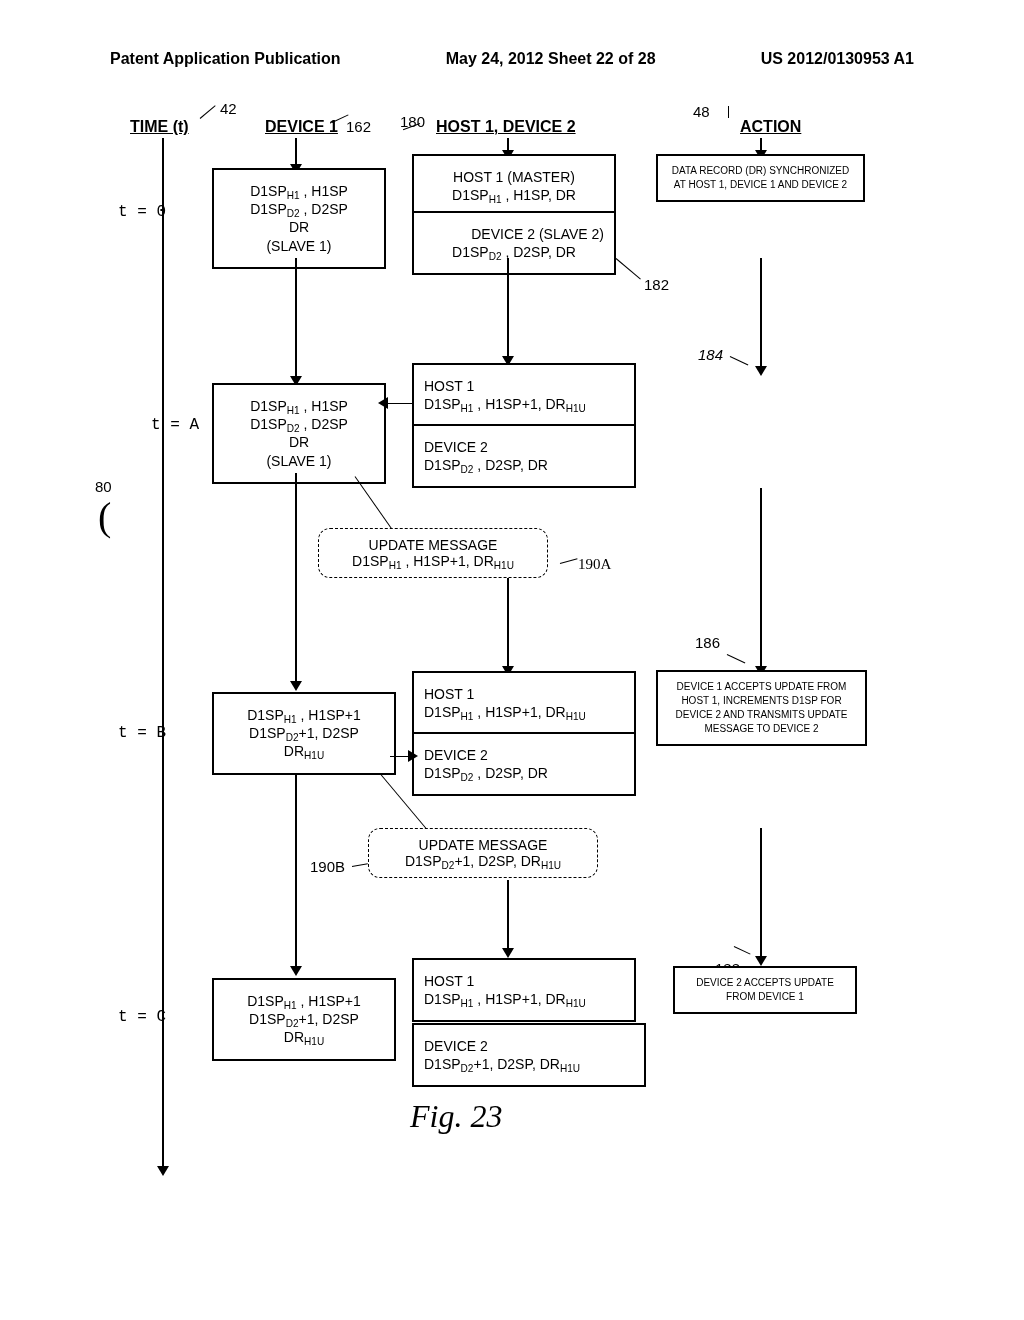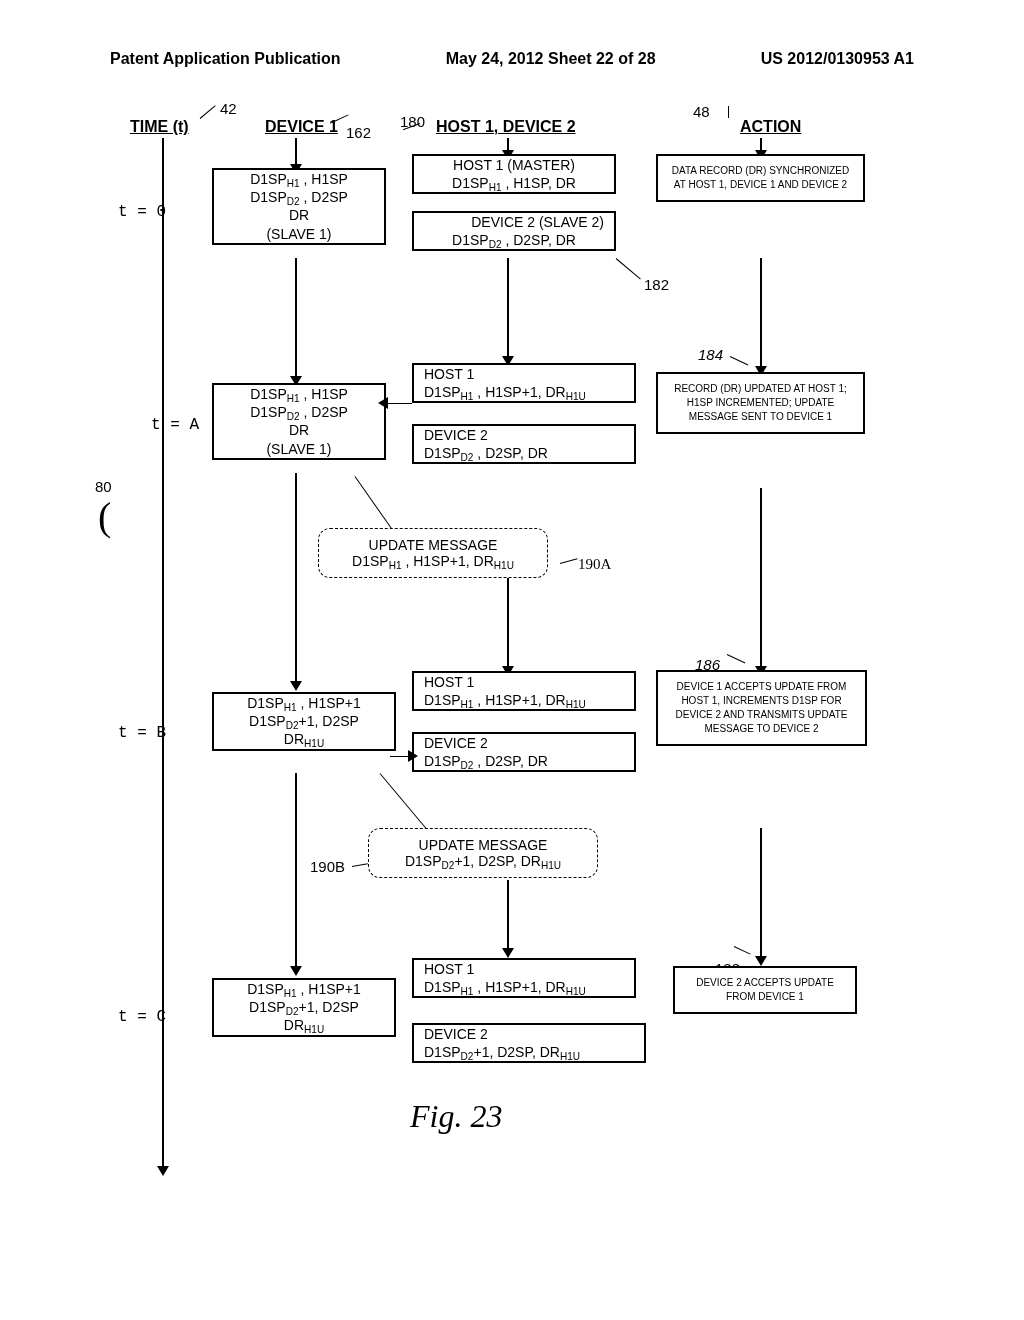--- a/index.html
+++ b/index.html
@@ -138,7 +138,7 @@
   <span class="col-label" style="left:640px; top:10px;">ACTION</span>
 
   <span class="ref-label" style="left:120px; top:-8px;">42</span>
-  <span class="ref-label" style="left:246px; top:16px;">162</span>
+  <span class="ref-label" style="left:246px; top:10px;">162</span>
   <span class="ref-label" style="left:300px; top:5px;">180</span>
   <span class="ref-label" style="left:593px; top:-5px;">48</span>
 

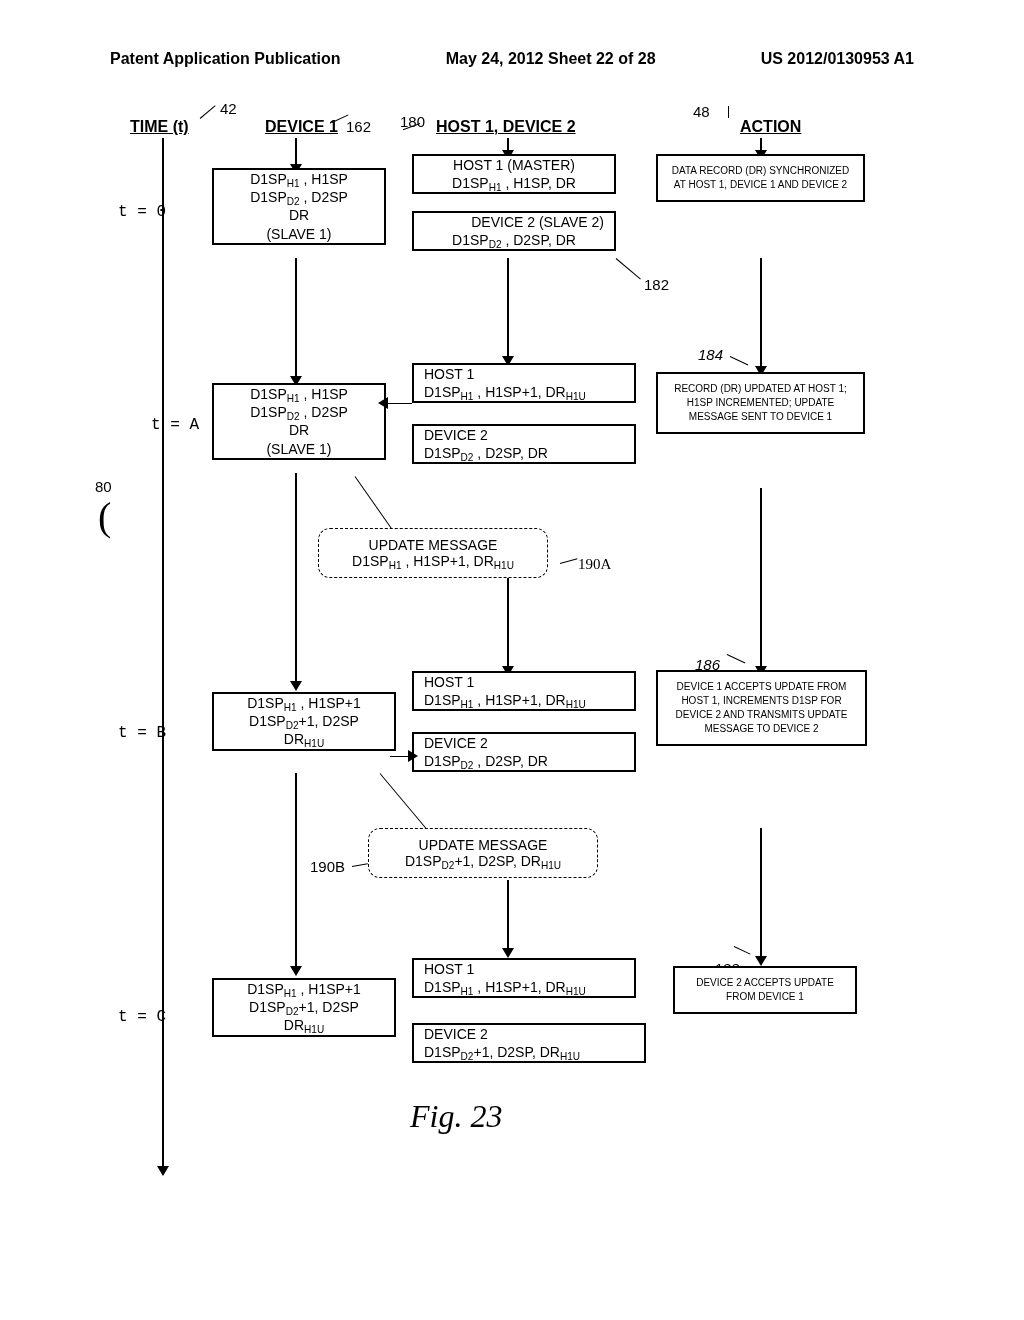--- a/index.html
+++ b/index.html
@@ -37,7 +37,7 @@
     .box {
       position: absolute;
       border: 2px solid black;
-      padding: 0 10px;
+      padding: 12px 10px;
       font-size: 14px;
       text-align: center;
       background: white;

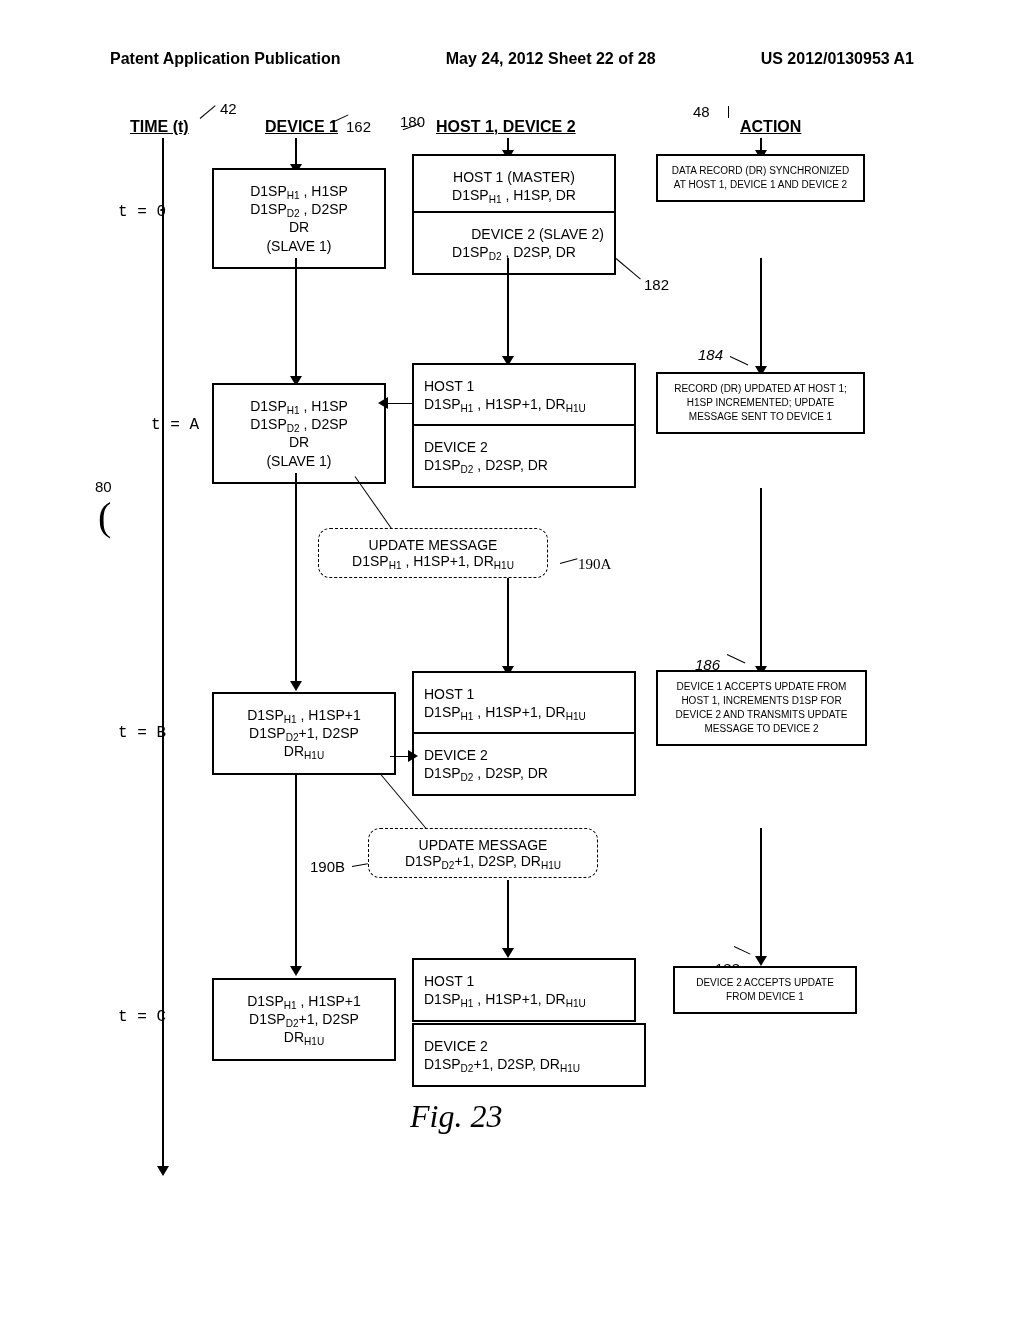--- a/index.html
+++ b/index.html
@@ -217,7 +217,6 @@
     <div><span>D1SP</span><span class="sub-text">D2</span><span> , D2SP, DR</span></div>
   </div>
 
-  <div class="action-box" style="left:556px; top:264px; width:185px;">RECORD (DR) UPDATED AT HOST 1; H1SP INCREMENTED; UPDATE MESSAGE SENT TO DEVICE 1</div>
 
   <div class="leader" style="left:288px; top:295px; width:24px;"></div>
   <div class="arrowhead arrowhead-left" style="left:278px; top:289px;"></div>

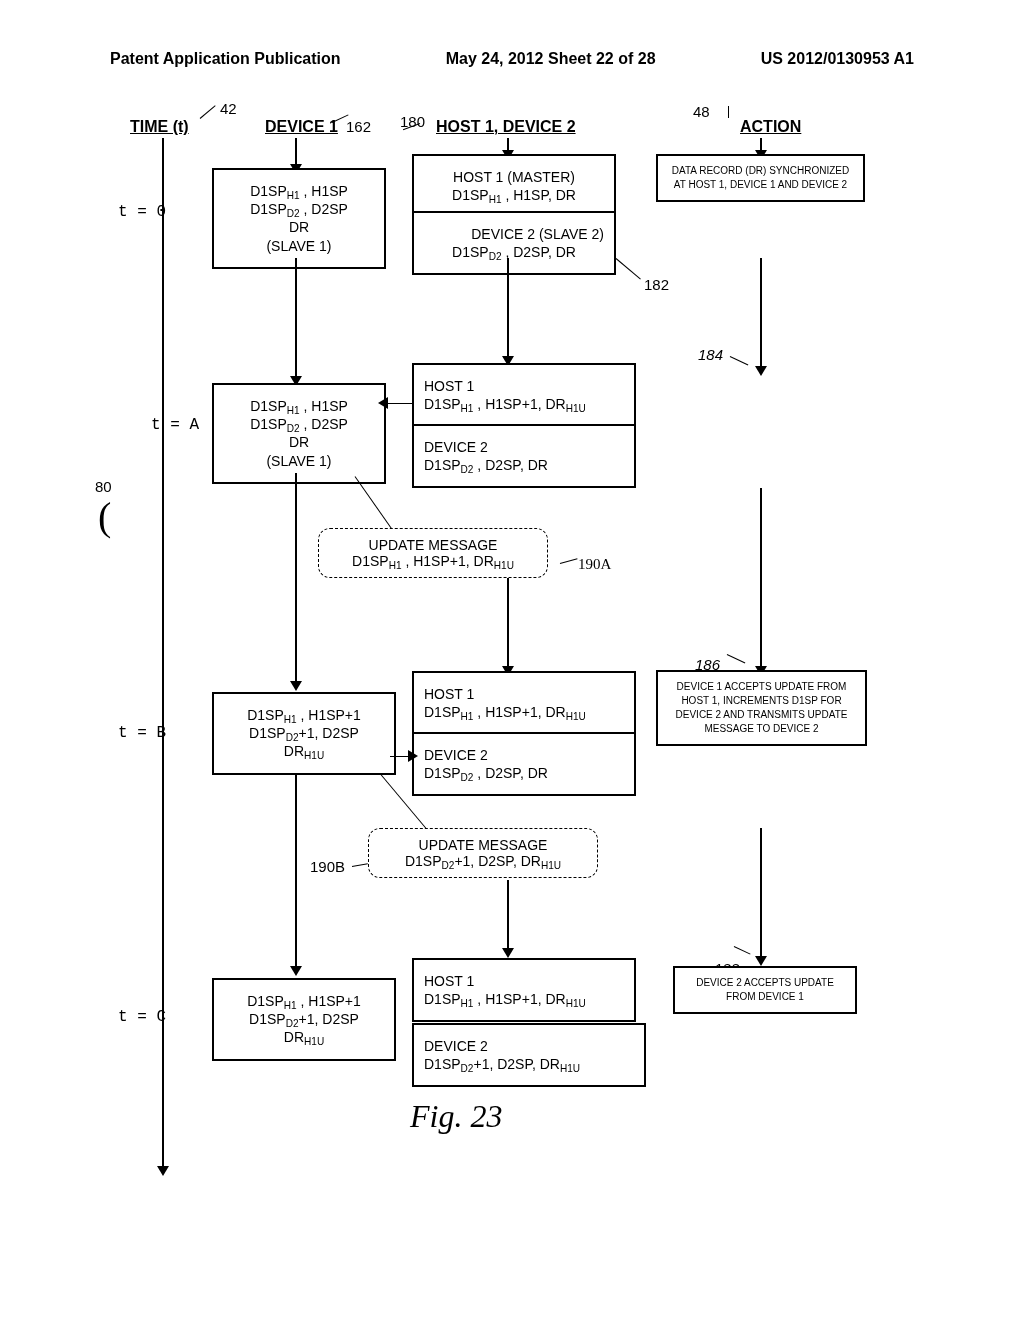--- a/index.html
+++ b/index.html
@@ -239,7 +239,7 @@
   <div class="vline" style="left:660px; top:380px; height:180px;"></div>
   <div class="arrowhead" style="left:655px; top:558px;"></div>
 
-  <span class="ref-label" style="left:595px; top:548px;font-style:italic;">186</span>
+  <span class="ref-label" style="left:595px; top:526px;">186</span>
   <div class="leader" style="left:627px; top:546px; width:20px; transform:rotate(25deg);"></div>
 
   <span class="time-label" style="left:18px; top:616px;">t = B</span>

